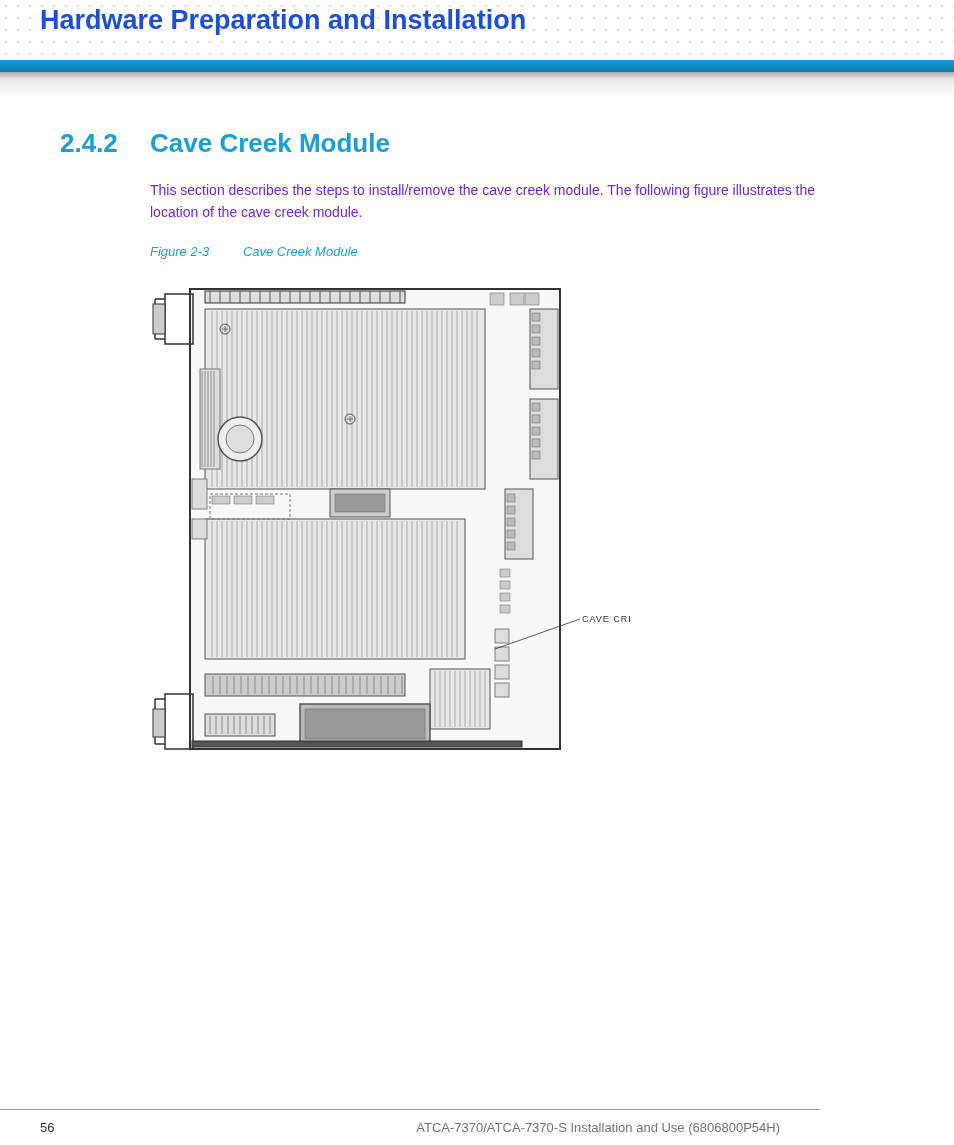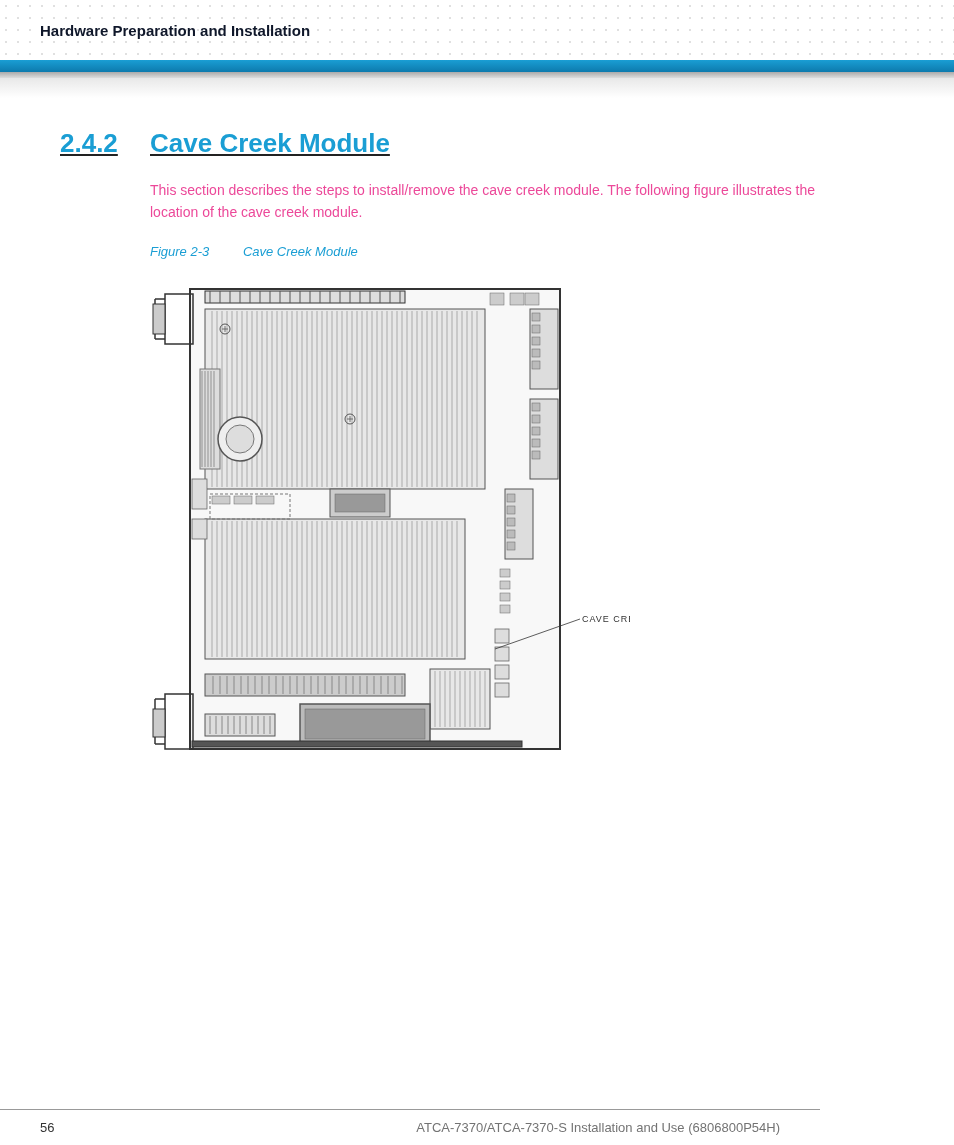--- a/index.html
+++ b/index.html
@@ -29,11 +29,11 @@
     }
     .header-title-bar {
       position: absolute;
-      top: 22px;
+      top: 5px;
       left: 40px;
-      font-size: 15px;
+      font-size: 27px;
       font-weight: bold;
-      color: #0f172a;
+      color: #1d4ed8;
       z-index: 2;
     }
     .header-blue-bar {

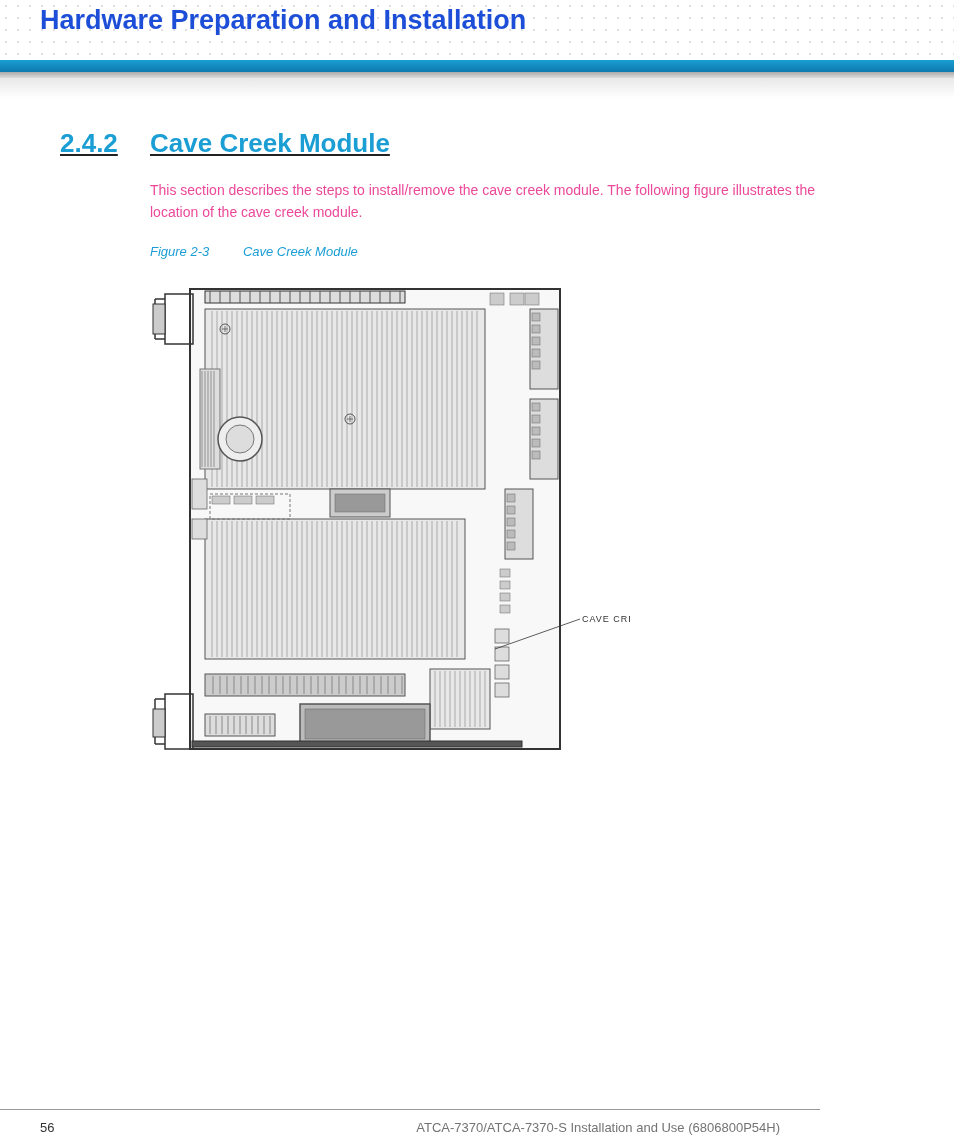--- a/index.html
+++ b/index.html
@@ -62,7 +62,6 @@
       align-items: flex-start;
       gap: 20px;
       margin-bottom: 20px;
-      text-decoration: underline;
     }
     .section-number {
       font-size: 26px;

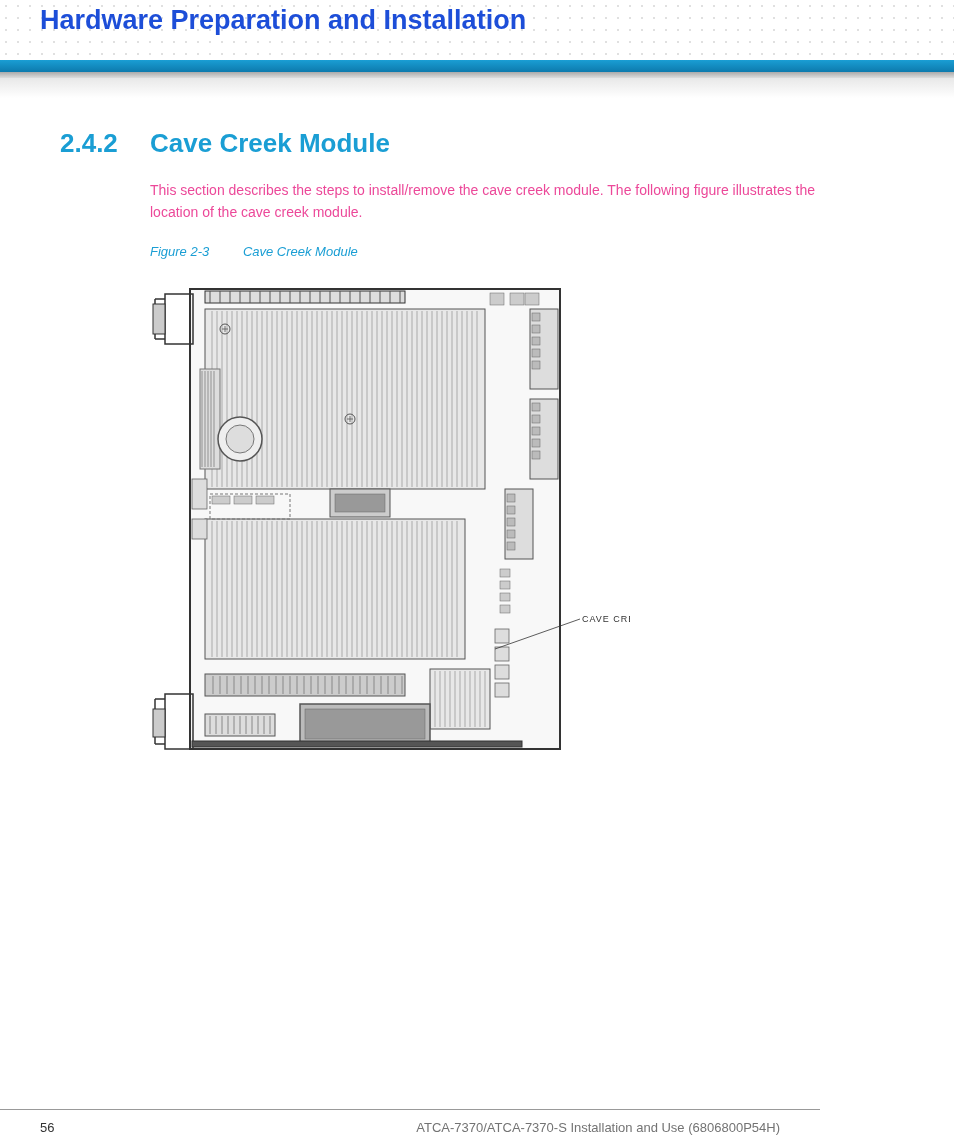--- a/index.html
+++ b/index.html
@@ -78,7 +78,7 @@
     .body-text {
       font-size: 14px;
       line-height: 1.6;
-      color: #ec4899;
+      color: #6d28d9;
       margin-bottom: 20px;
       margin-left: 90px;
       max-width: 680px;

